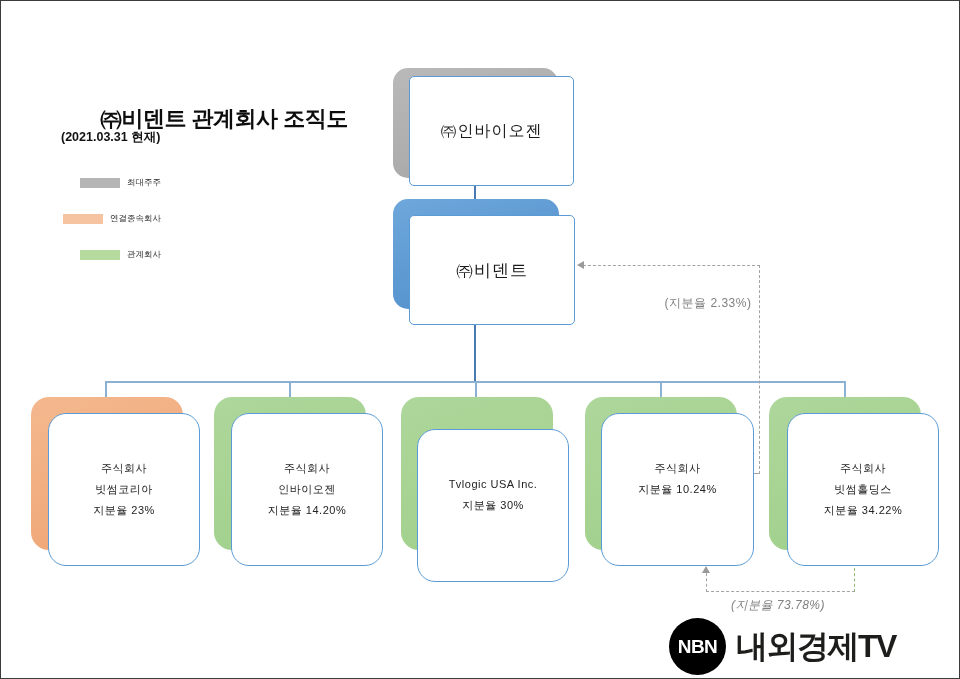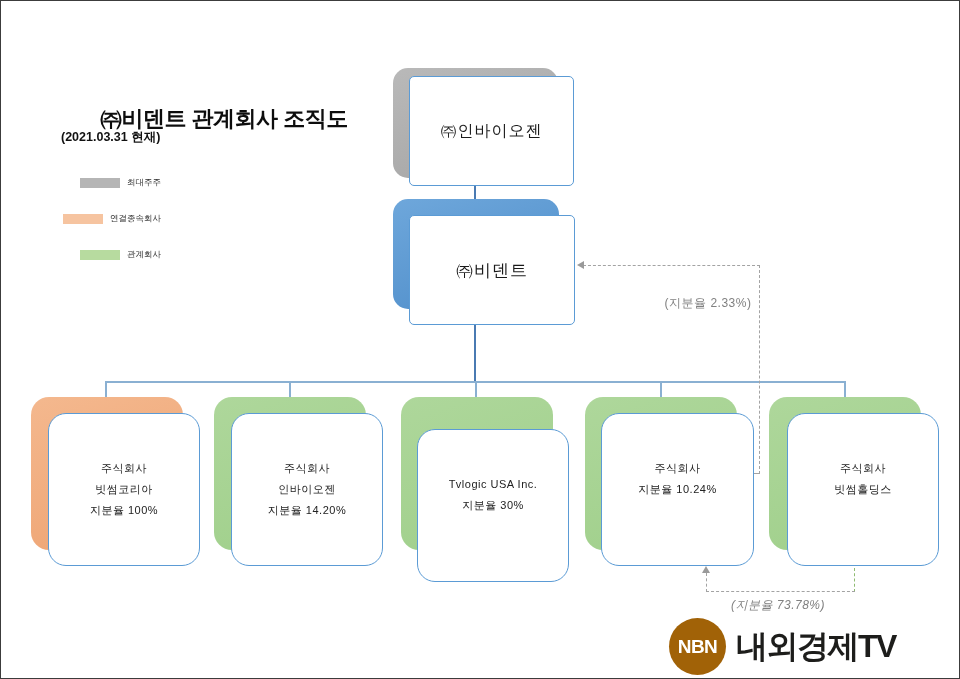--- a/index.html
+++ b/index.html
@@ -103,7 +103,7 @@
     <div class="card child" style="left:47px;top:412px;">
       <span class="ln">주식회사</span>
       <span class="ln">빗썸코리아</span>
-      <span class="ln">지분율 100%</span>
+      <span class="ln">지분율 23%</span>
     </div>
   </div>
 

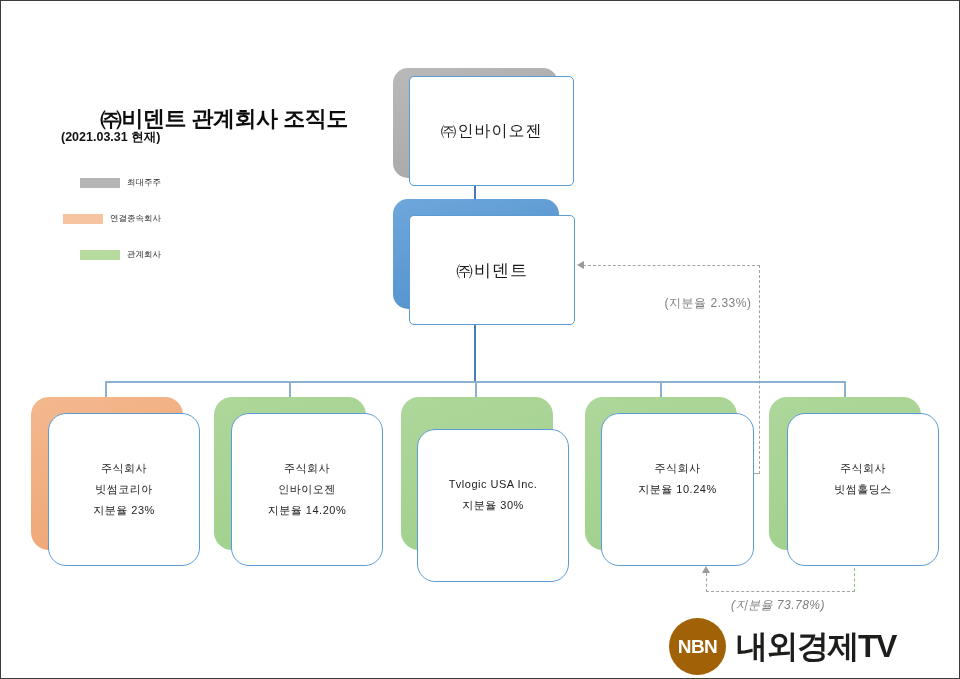--- a/index.html
+++ b/index.html
@@ -138,6 +138,7 @@
     <div class="card child" style="left:786px;top:412px;">
       <span class="ln">주식회사</span>
       <span class="ln">빗썸홀딩스</span>
+      <span class="ln em">지분율 34.22%</span>
     </div>
   </div>
 

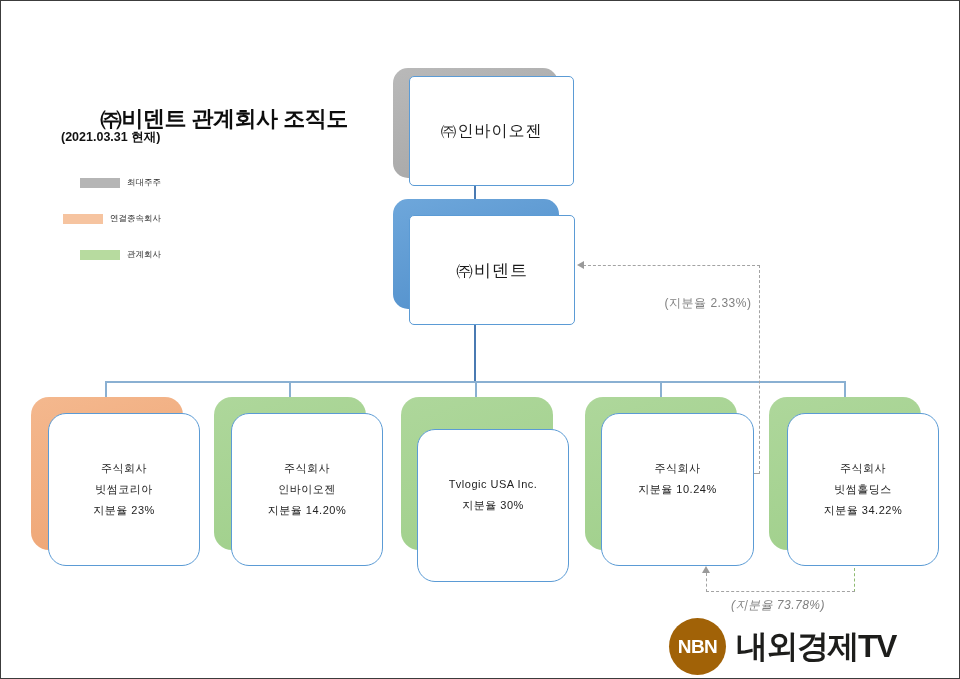--- a/index.html
+++ b/index.html
@@ -47,7 +47,7 @@
 
   
   .logo-badge{position:absolute;left:668px;top:617px;width:57px;height:57px;border-radius:50%;
-              background:#a16207;display:flex;align-items:center;justify-content:center;
+              background:#000000;display:flex;align-items:center;justify-content:center;
               color:#fff;font-size:19px;font-weight:800;letter-spacing:-0.5px;}
   .logo-text{position:absolute;left:735px;top:617px;height:57px;display:flex;align-items:center;
              font-size:32px;font-weight:800;color:#1d1d1b;letter-spacing:-1.5px;}

